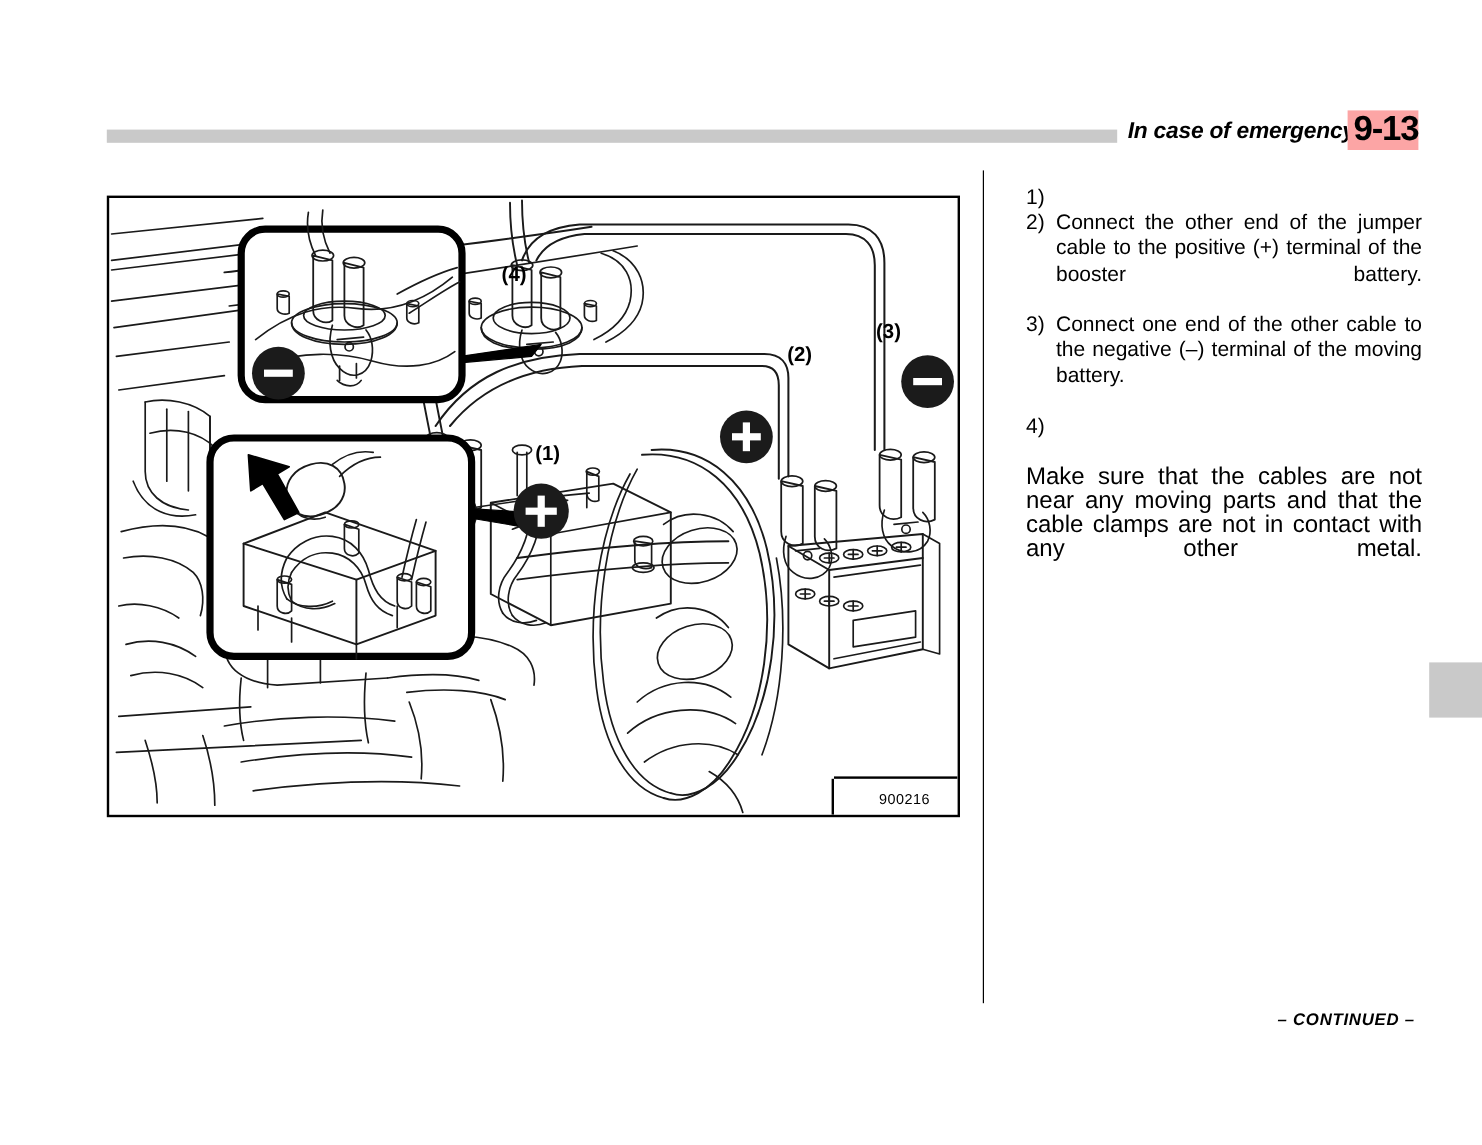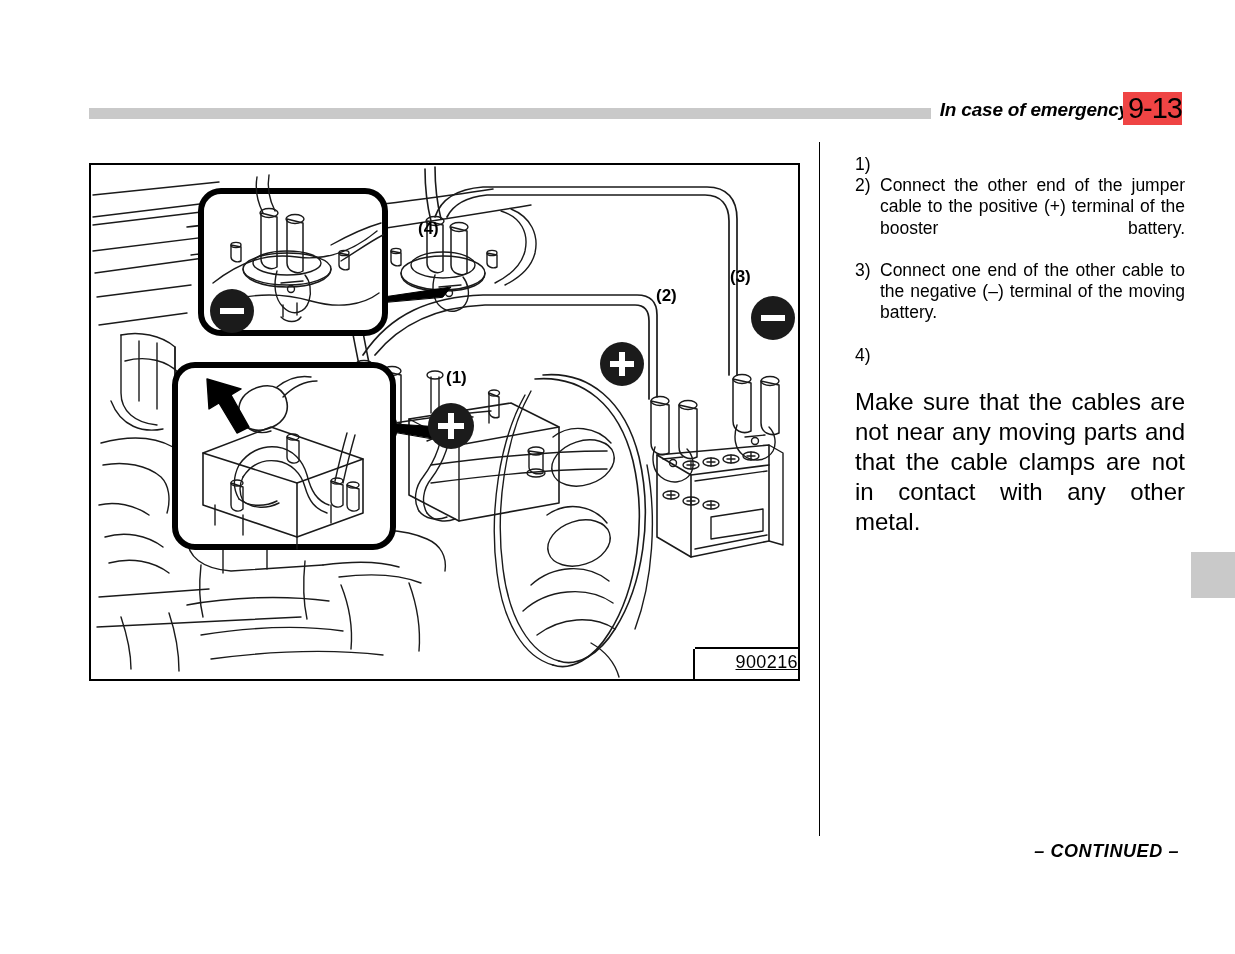--- a/index.html
+++ b/index.html
@@ -42,10 +42,10 @@
     right: 53px;
     top: 92px;
     font-size: 29px;
-    font-weight: normal;
+    font-weight: bold;
     letter-spacing: -1px;
     white-space: nowrap;
-    background: #ef4444;
+    background: #fca5a5;
     padding-left: 5px;
   }
 

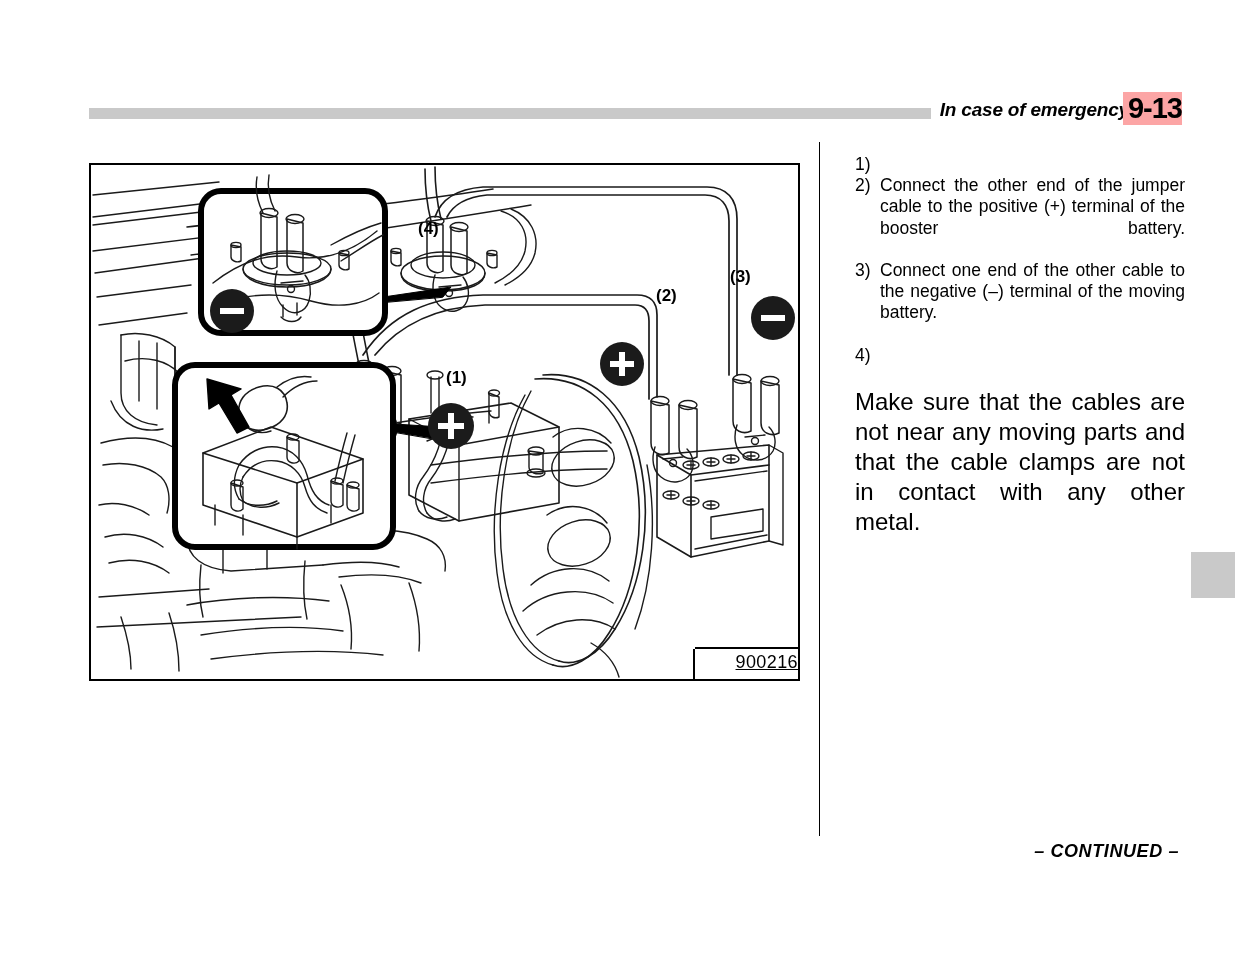--- a/index.html
+++ b/index.html
@@ -129,8 +129,8 @@
     top: 0;
   }
   .note {
-    font-size: 24px;
-    line-height: 30px;
+    font-size: 20px;
+    line-height: 20px;
     text-align: justify;
     text-justify: inter-word;
     margin: 21px 0 0 0;

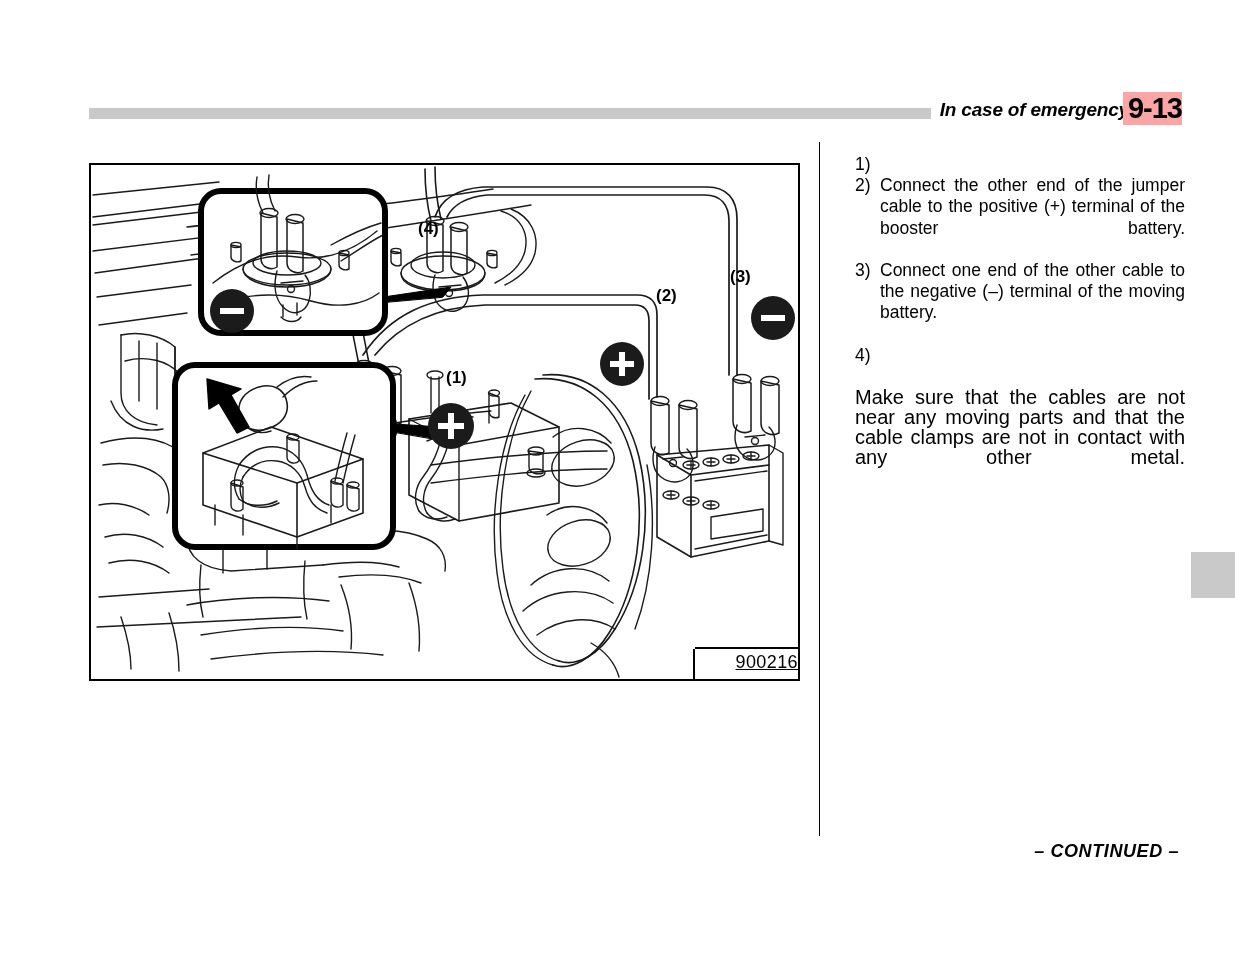--- a/index.html
+++ b/index.html
@@ -84,11 +84,10 @@
   #figure-svg { display: block; width: 707px; height: 514px; }
   #figure-id {
     position: absolute;
-    right: 0;
+    right: 23px;
     bottom: 6px;
-    font-size: 18px;
+    font-size: 12px;
     letter-spacing: 0.4px;
-    text-decoration: underline;
   }
   #figure-id-rule {
     position: absolute;

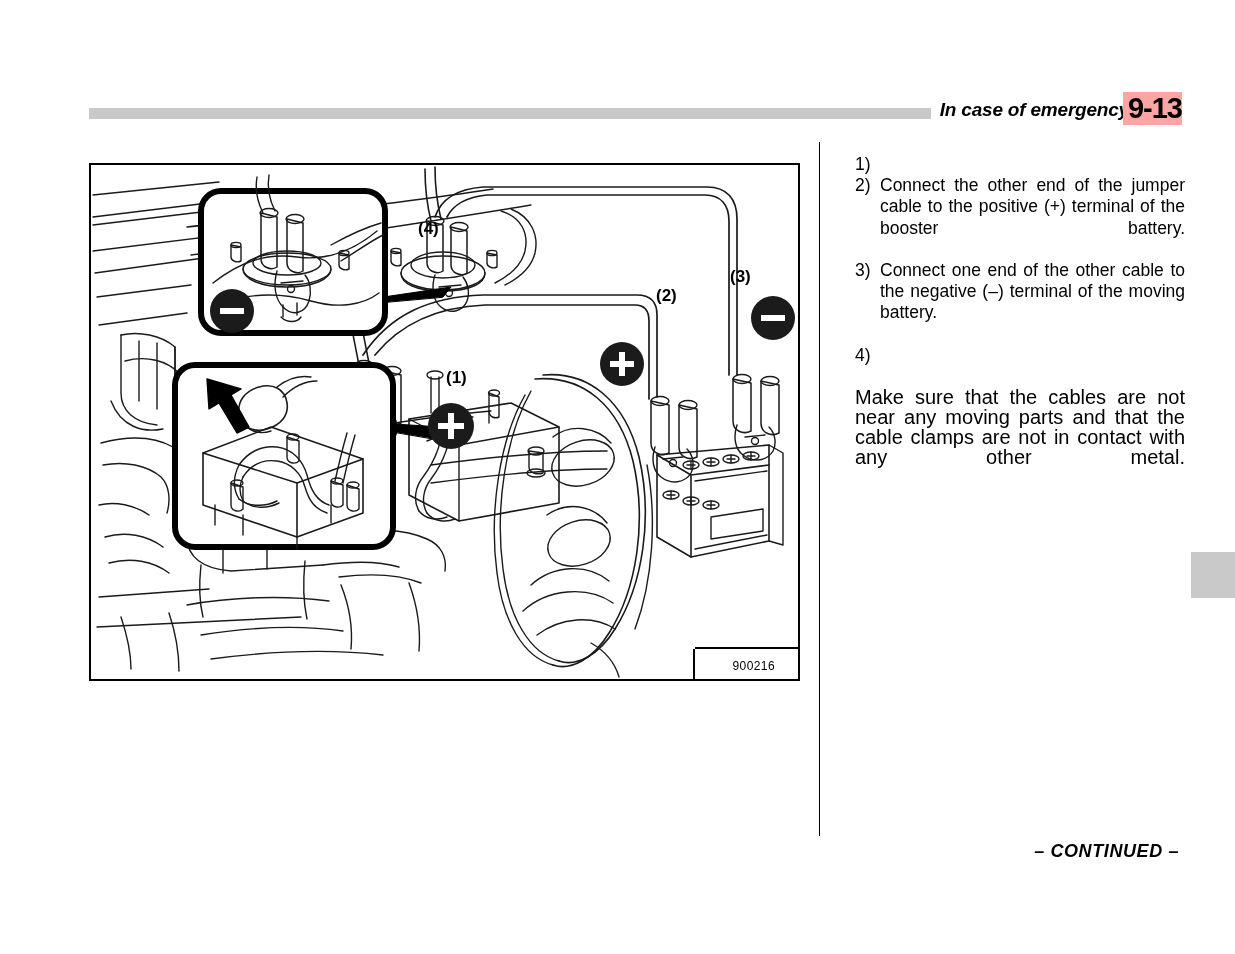--- a/index.html
+++ b/index.html
@@ -145,7 +145,7 @@
     position: absolute;
     right: 56px;
     top: 841px;
-    font-size: 18px;
+    font-size: 14px;
     font-weight: bold;
     font-style: italic;
     letter-spacing: 0.6px;

